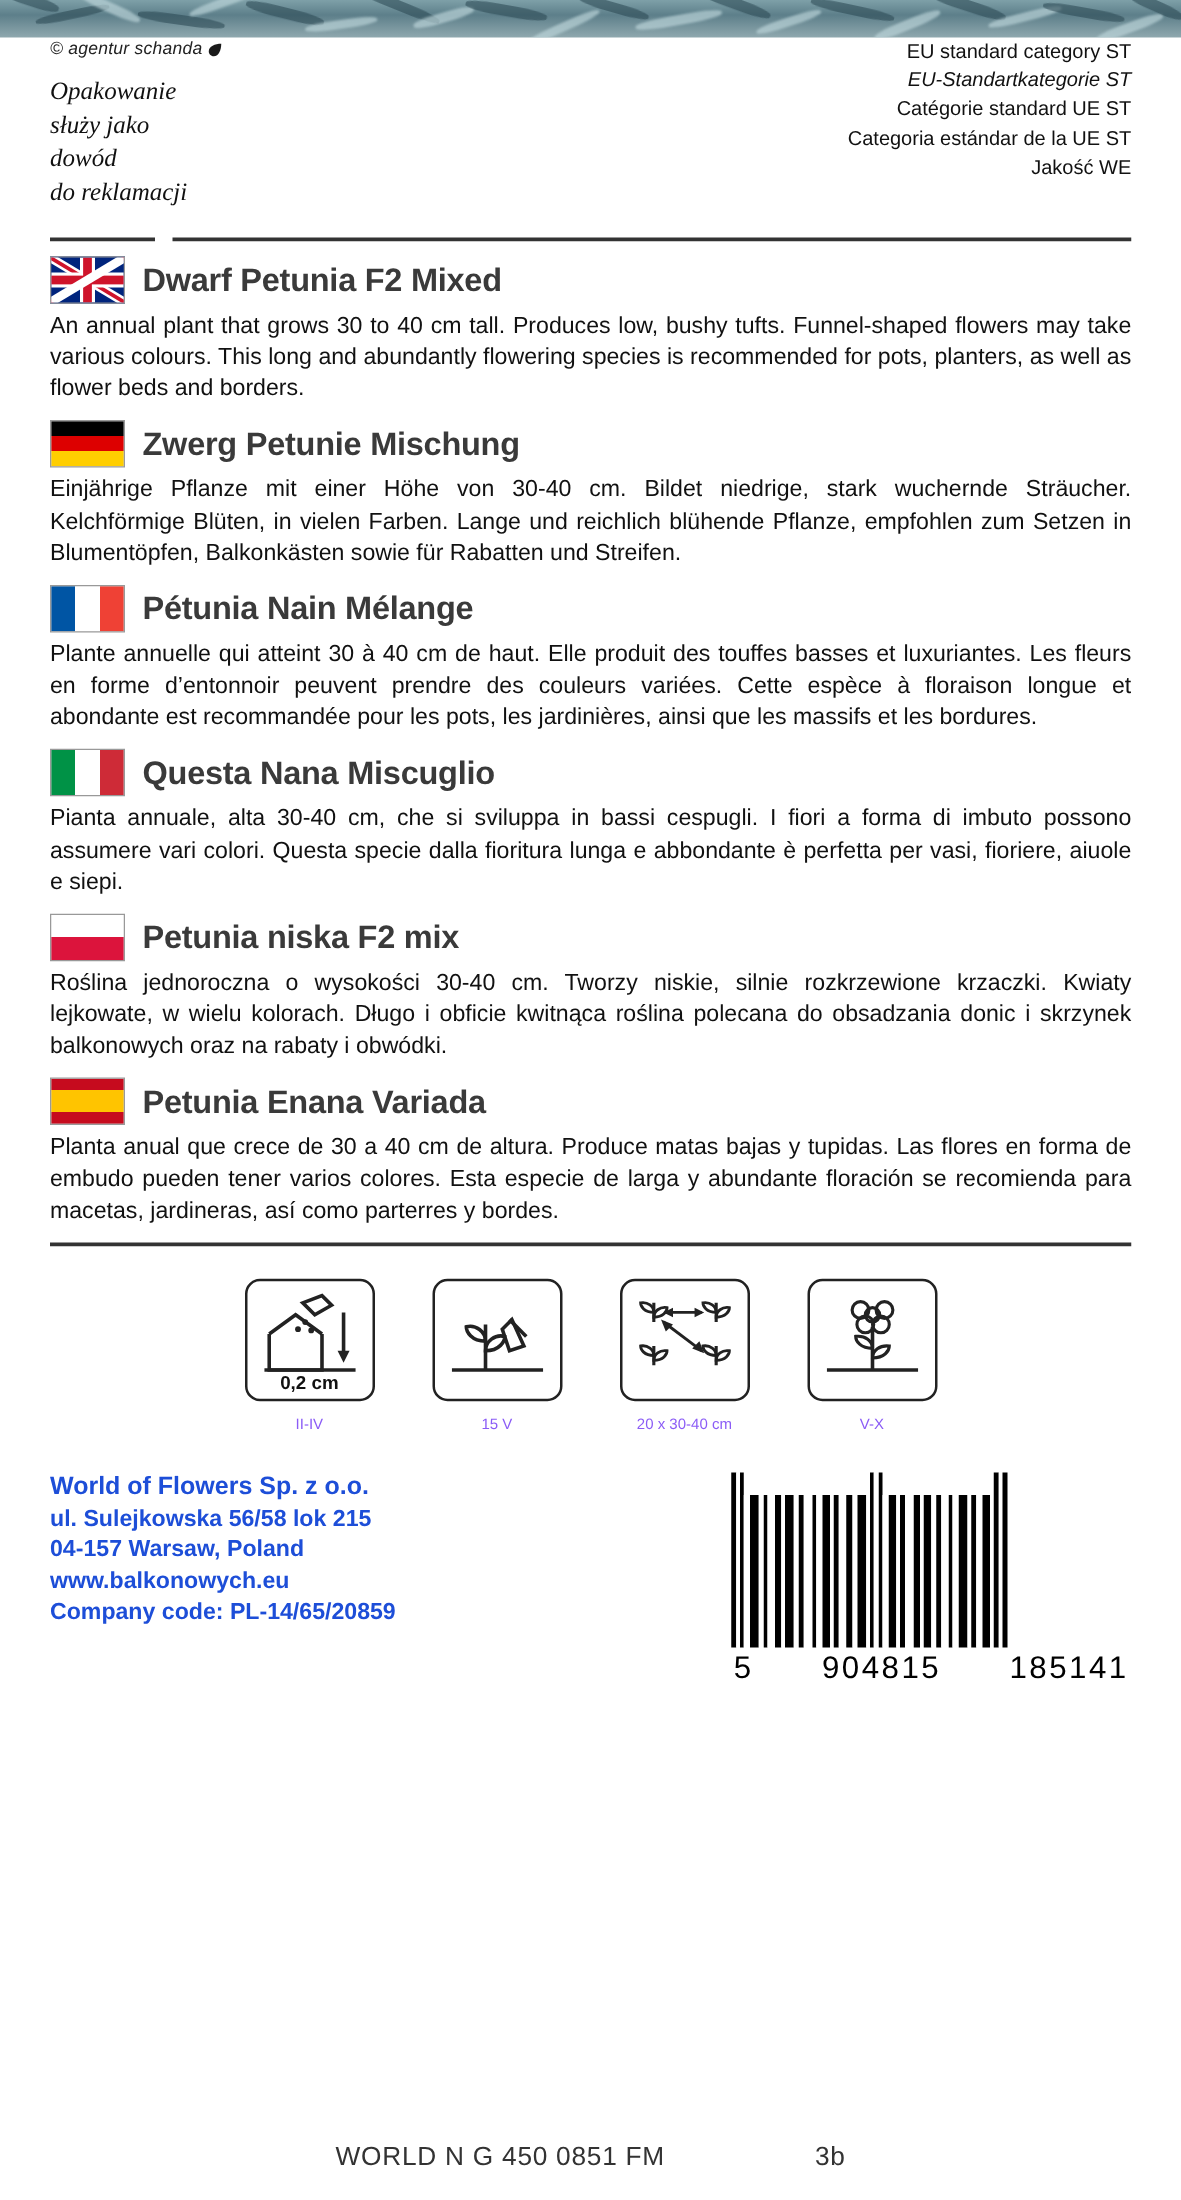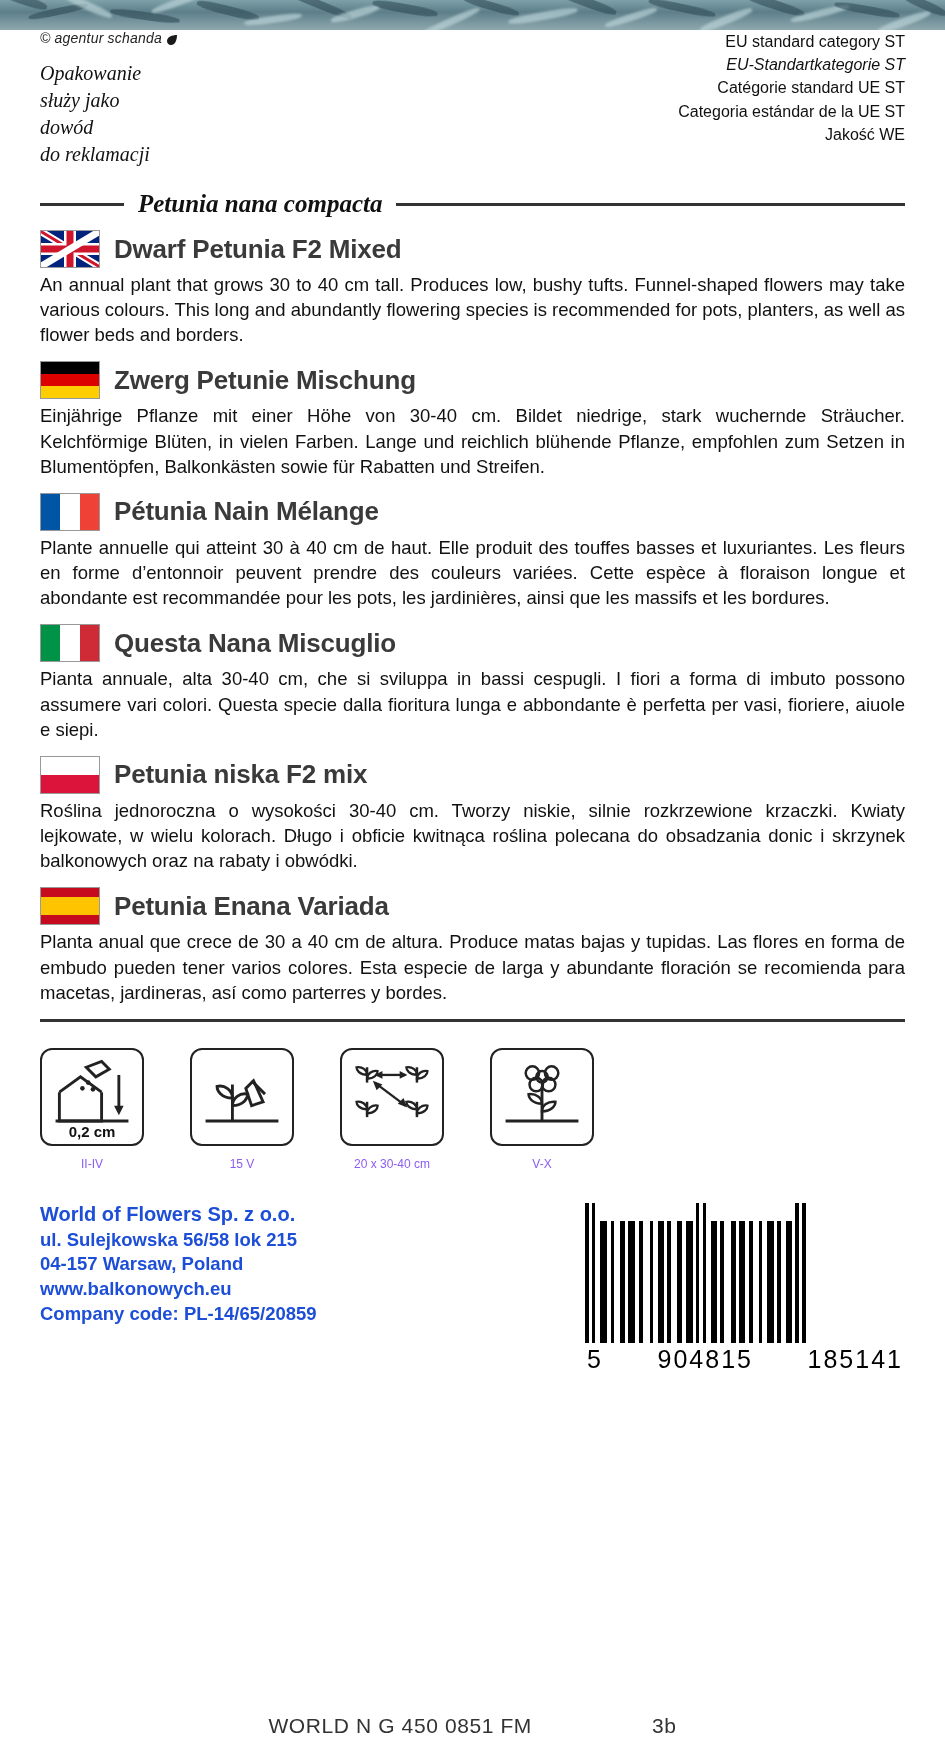--- a/index.html
+++ b/index.html
@@ -308,7 +308,6 @@
 
   <div class="title-rule">
     <div class="rule-left"></div>
-    <div class="latin-name">Petunia nana compacta</div>
     <div class="rule-right"></div>
   </div>
 

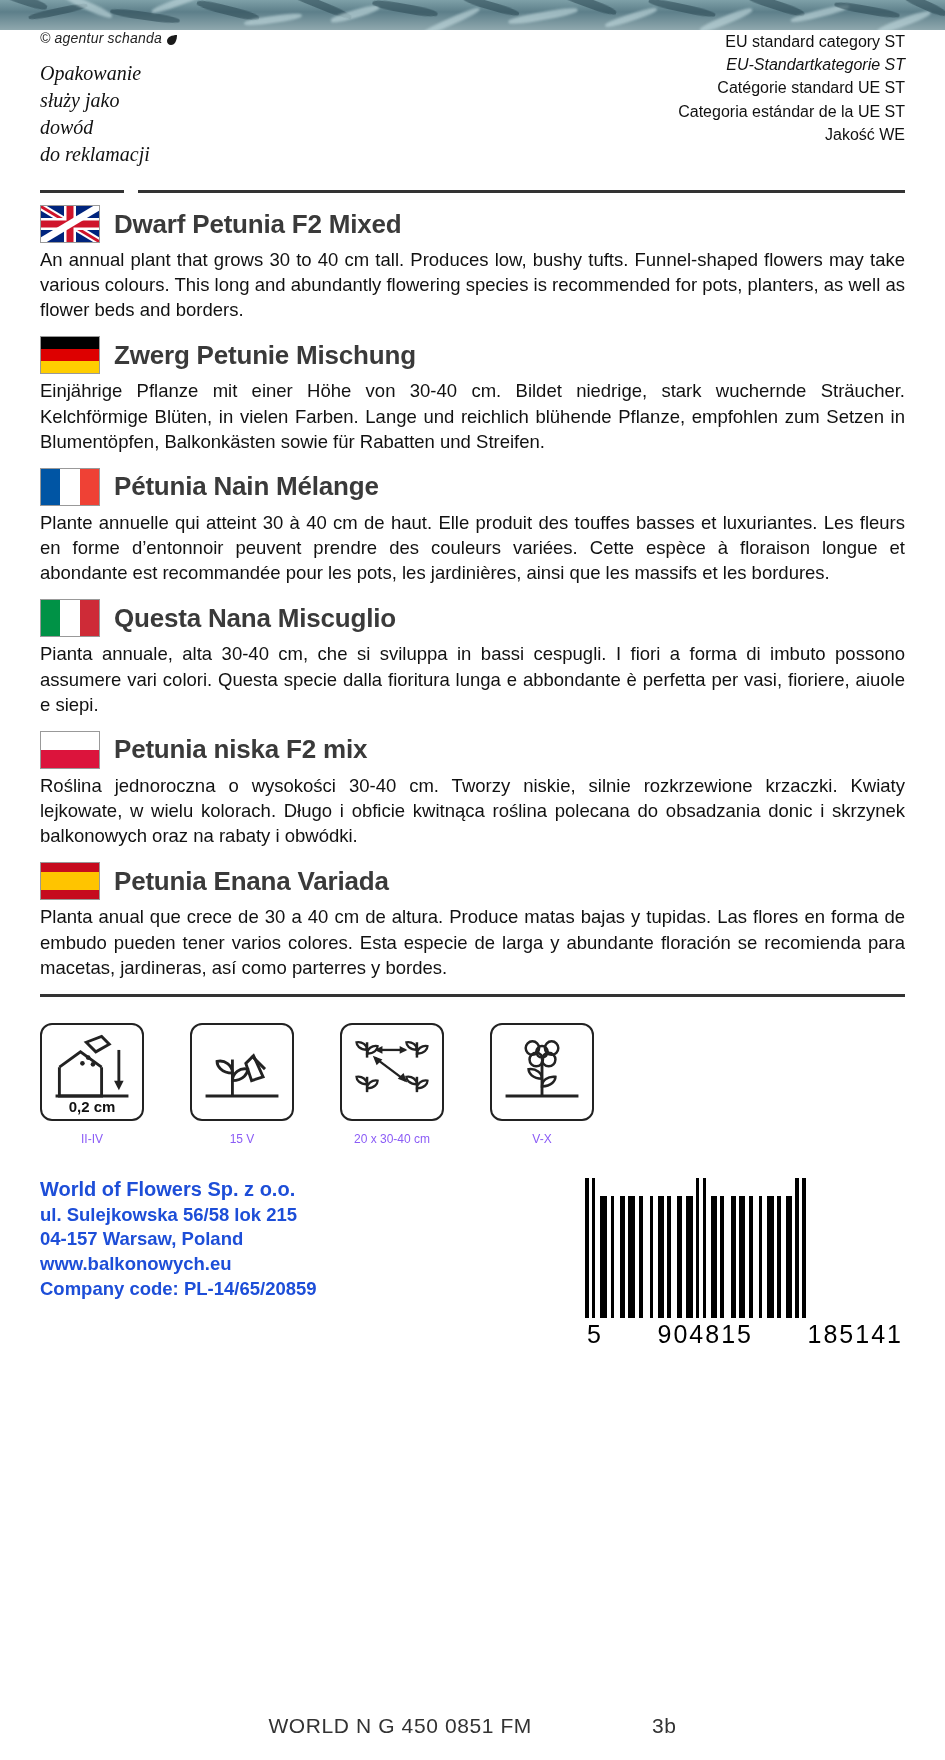--- a/index.html
+++ b/index.html
@@ -175,7 +175,7 @@
   
   .picto-row {
     display: flex;
-    justify-content: flex-start;
+    justify-content: center;
     gap: 46px;
     margin-top: 26px;
   }

